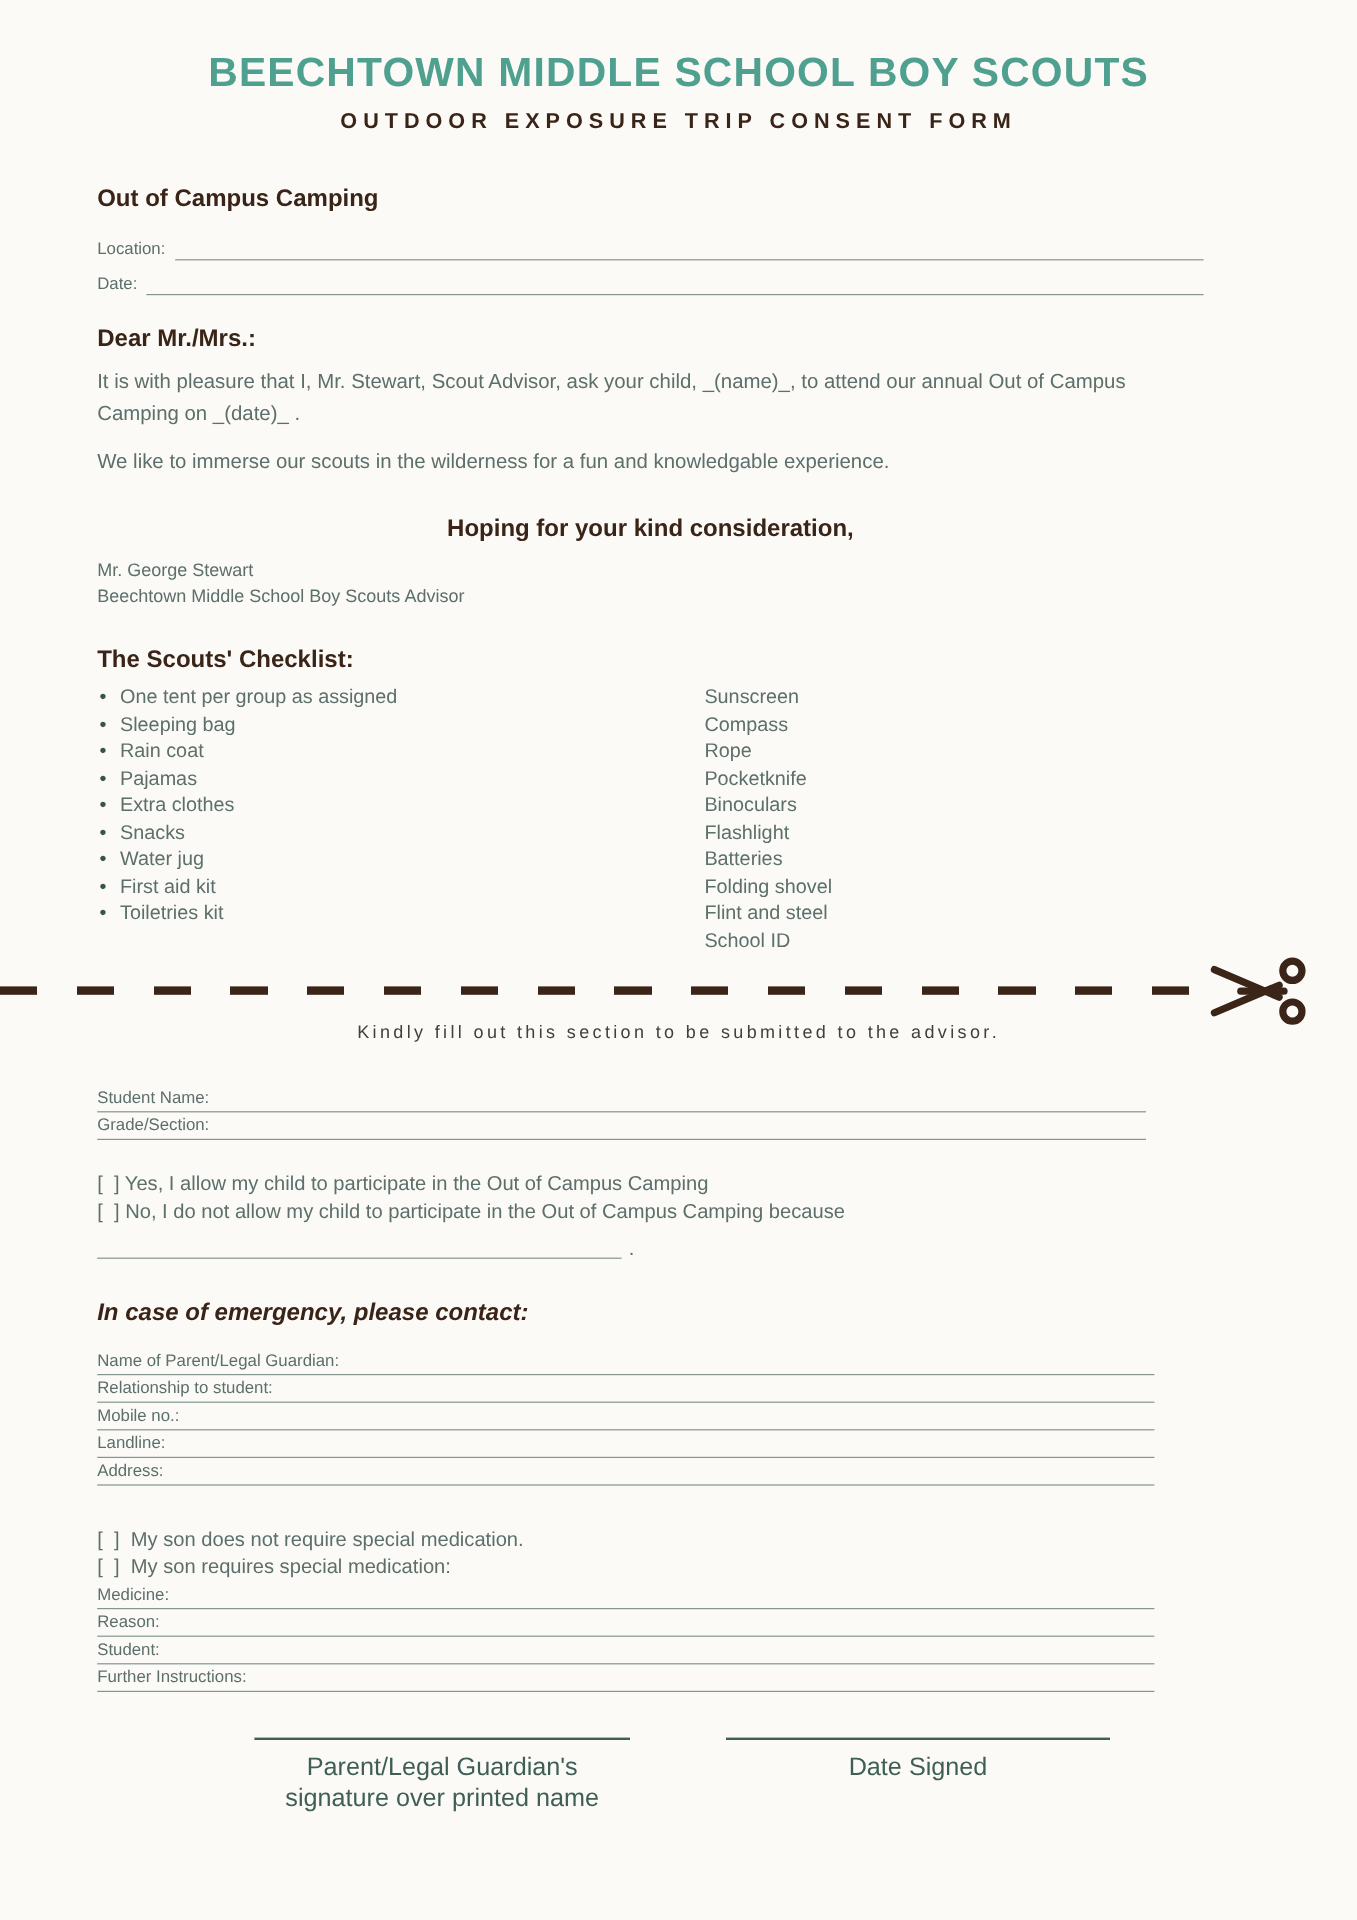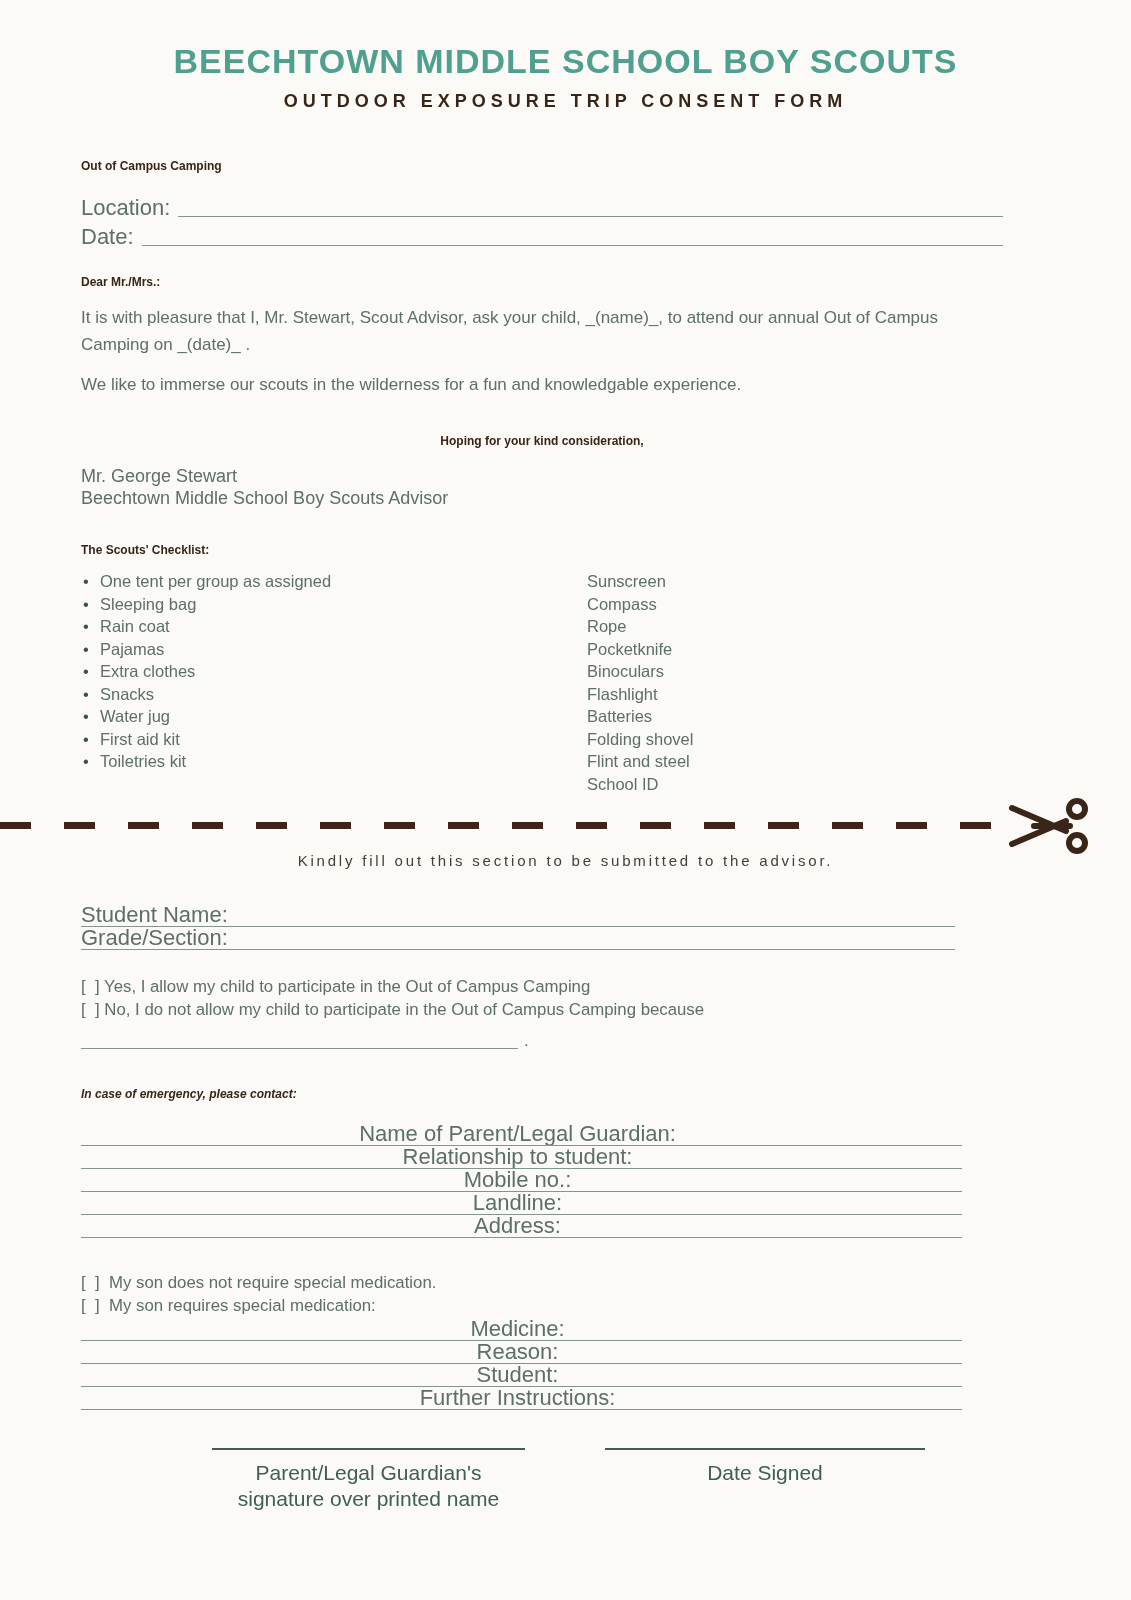--- a/index.html
+++ b/index.html
@@ -22,7 +22,7 @@
   }
   .content { margin-left:81px; margin-right:128px; }
   .sec {
-    margin:0; font-size:12px; font-weight:bold; line-height:26px;
+    margin:0; font-size:20px; font-weight:bold; line-height:26px;
     color: var(--c-brown, #3a2418);
   }
   .mt-camping { margin-top:40px; }

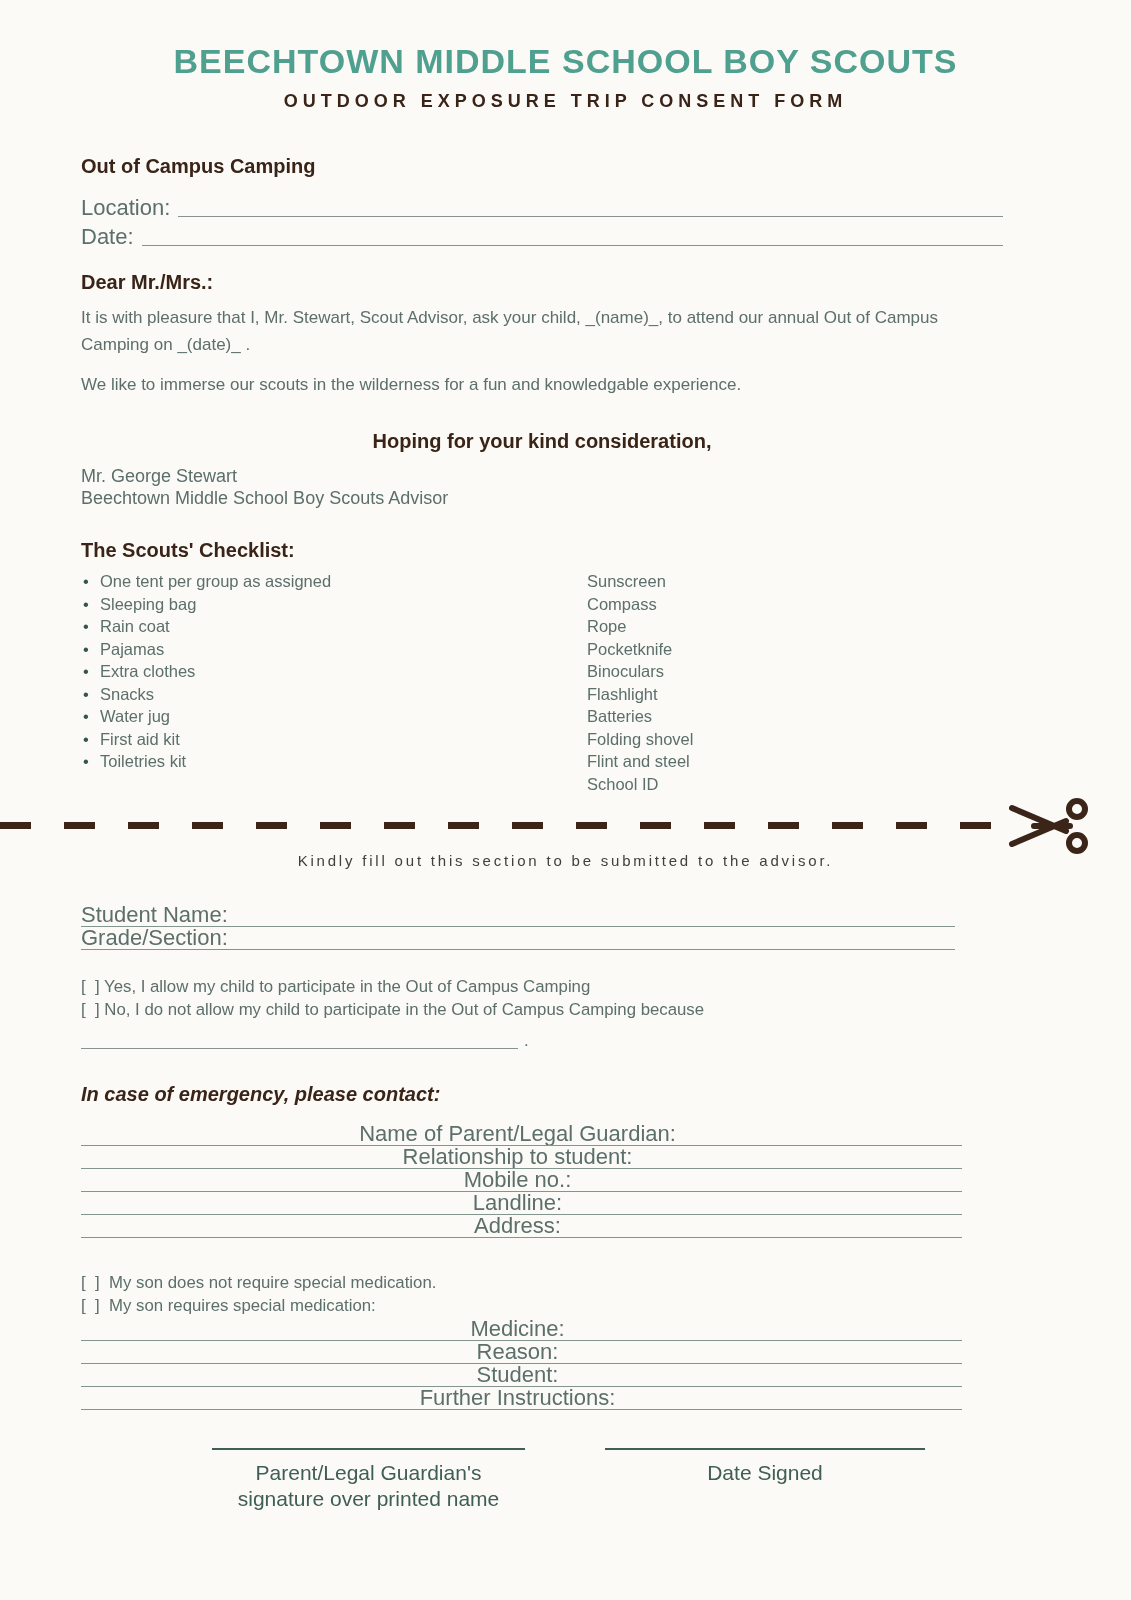--- a/index.html
+++ b/index.html
@@ -27,7 +27,7 @@
   }
   .mt-camping { margin-top:40px; }
   .rowset { margin-top:14px; }
-  .frow { display:flex; height:29px; font-size:22px; }
+  .frow { display:flex; height:29px; font-size:14px; }
   .frow .flabel { line-height:29px; white-space:nowrap; padding-right:8px; }
   .frow .fline { flex:1; border-bottom:1.5px solid var(--c-line,#84958f); margin-bottom:5px; }
   .rowset-sm .frow { height:23px;flex-direction:column; }

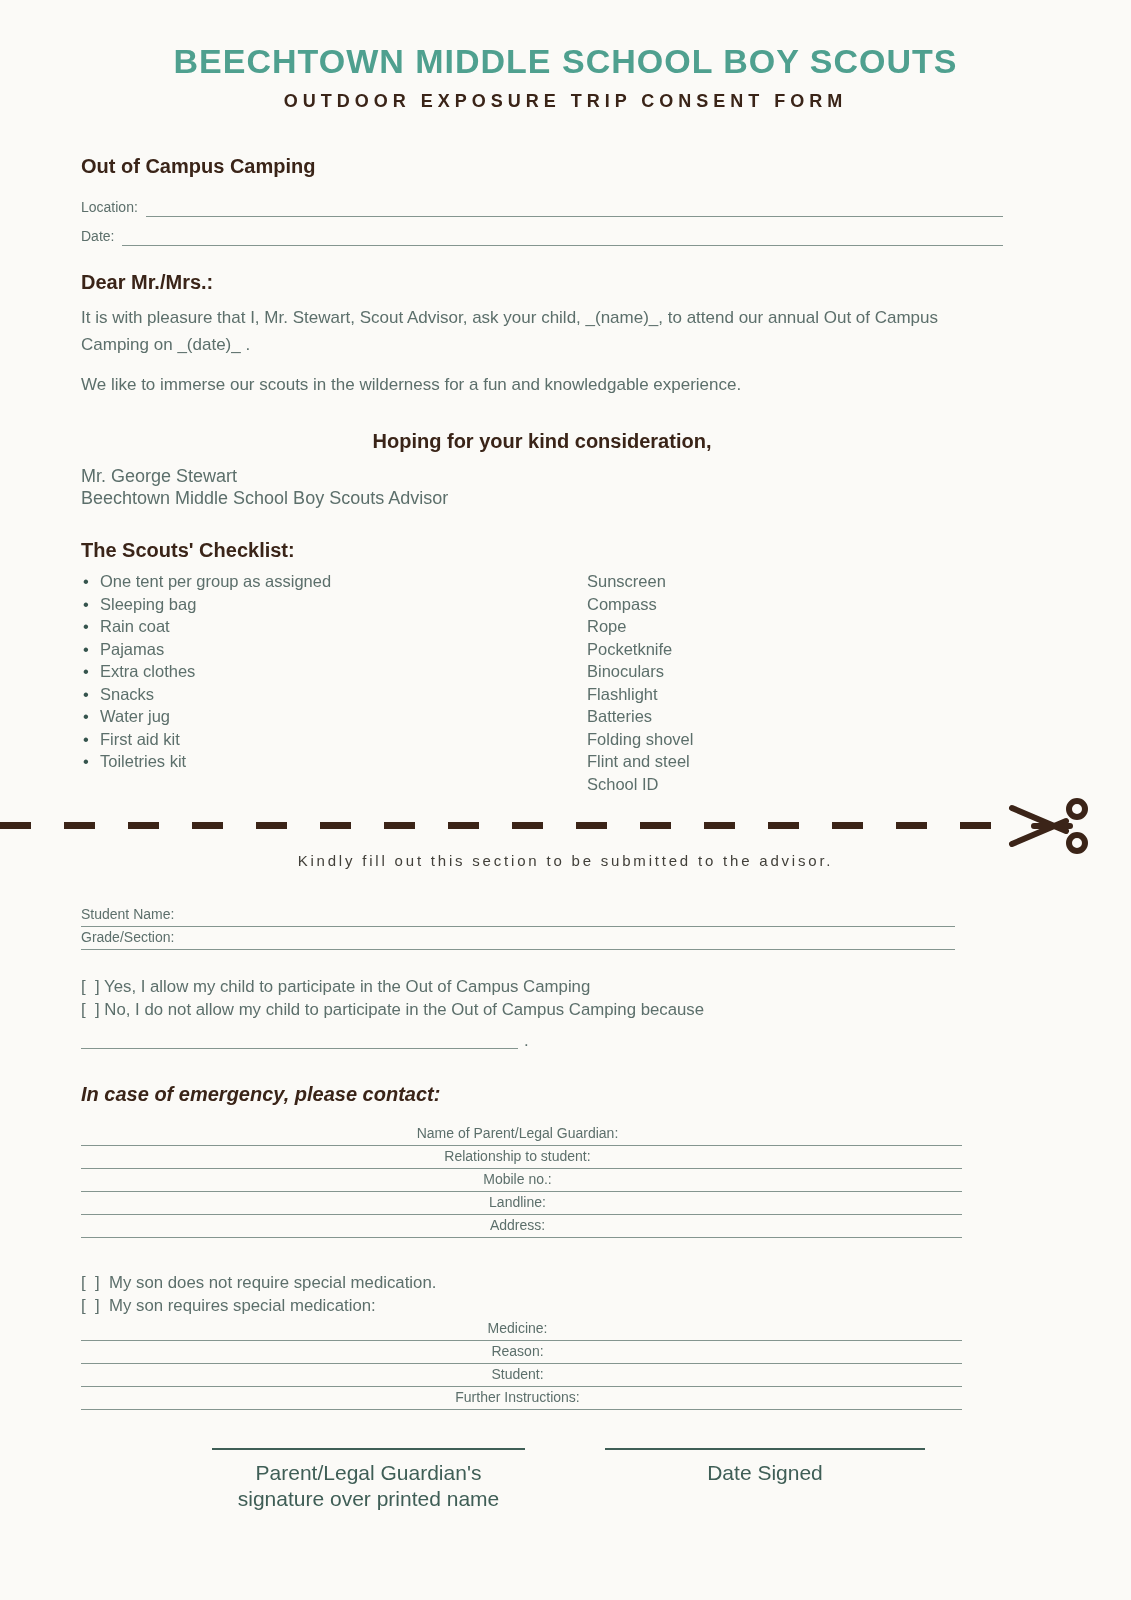--- a/index.html
+++ b/index.html
@@ -38,7 +38,7 @@
   .para1 { margin-top:9px; max-width:922px; }
   .para2 { margin-top:13px; }
   .closing { margin-top:30px;text-align:center; }
-  .advisor { margin-top:11px; font-size:18px; line-height:22px; }
+  .advisor { margin-top:11px; font-size:15px; line-height:22px; }
   .mt-checklist { margin-top:28px; }
   .checklist { display:flex; margin-top:7px; font-size:16.5px; line-height:22.5px; }
   .checklist ul { list-style:none; margin:0; padding:0; }

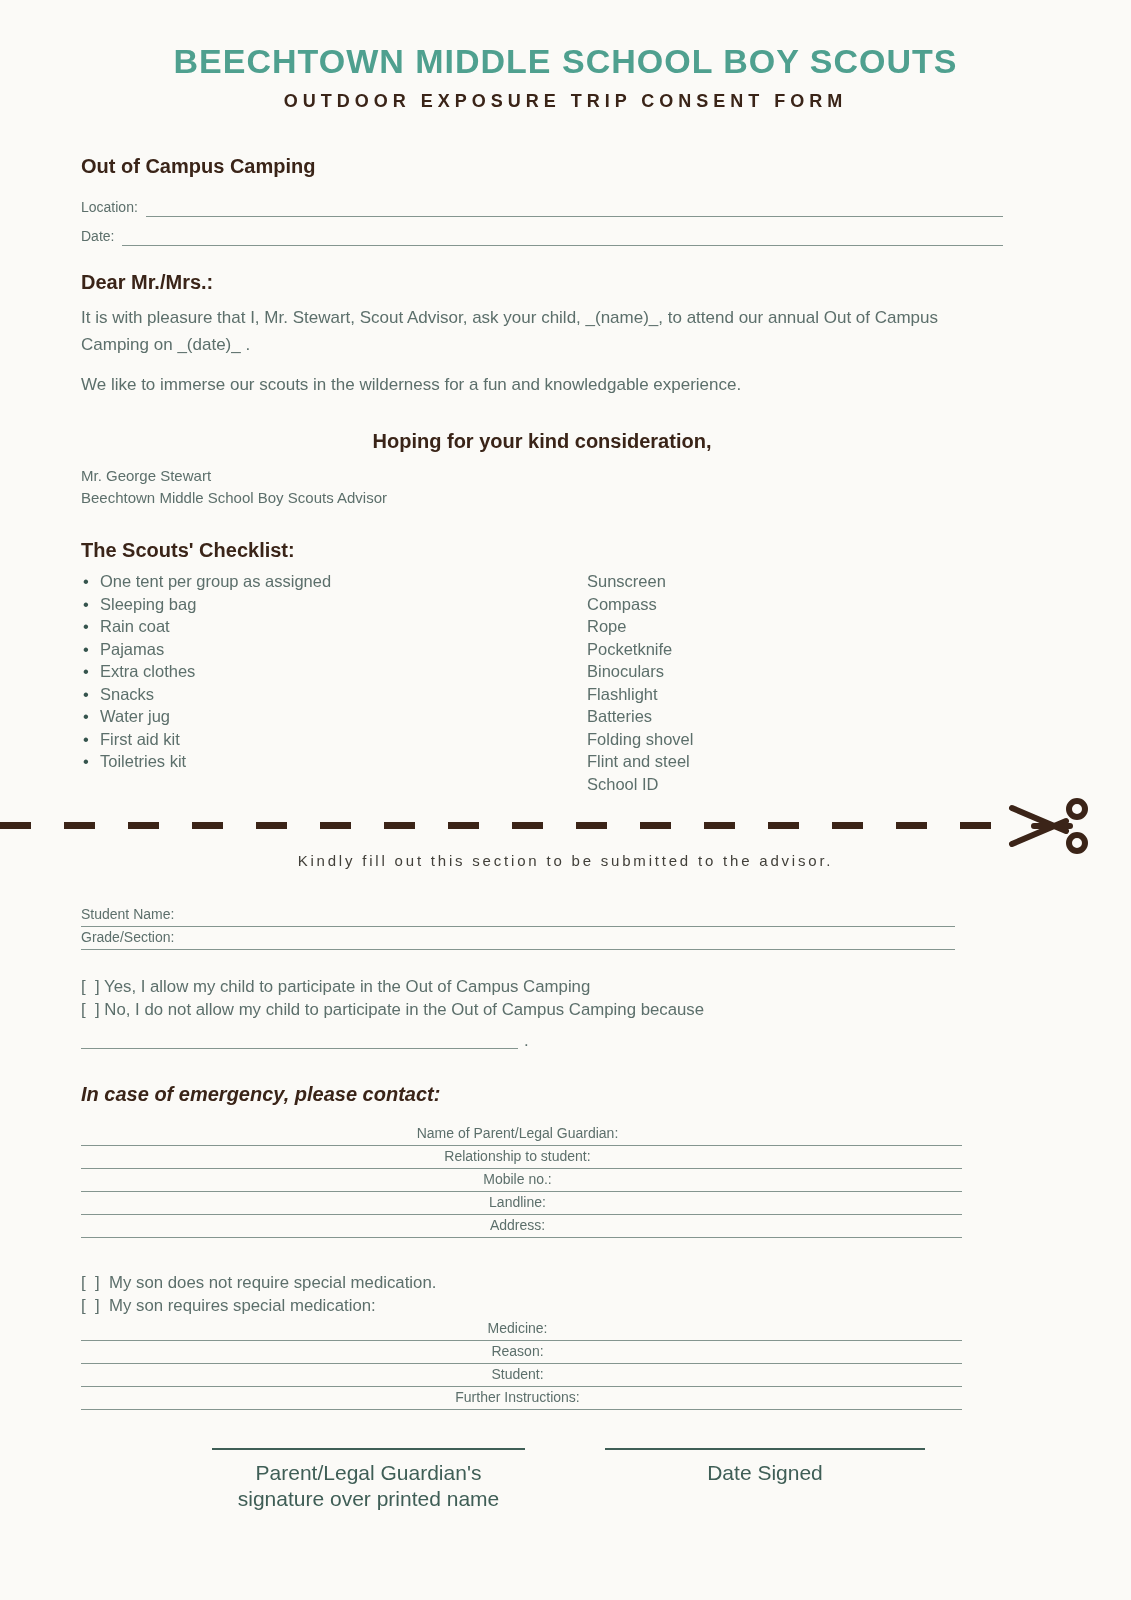--- a/index.html
+++ b/index.html
@@ -55,7 +55,7 @@
     letter-spacing:2.8px; color:var(--c-note,#42403a);
   }
   .narrow { margin-right:48px; }
-  .narrow2 { margin-right:41px;text-align:center; }
+  .narrow2 { margin-right:41px; }
   .mt-student { margin-top:33px; }
   .opts { margin-top:26px; }
   .opt { font-size:16.8px; line-height:23px; white-space:pre-wrap; }

